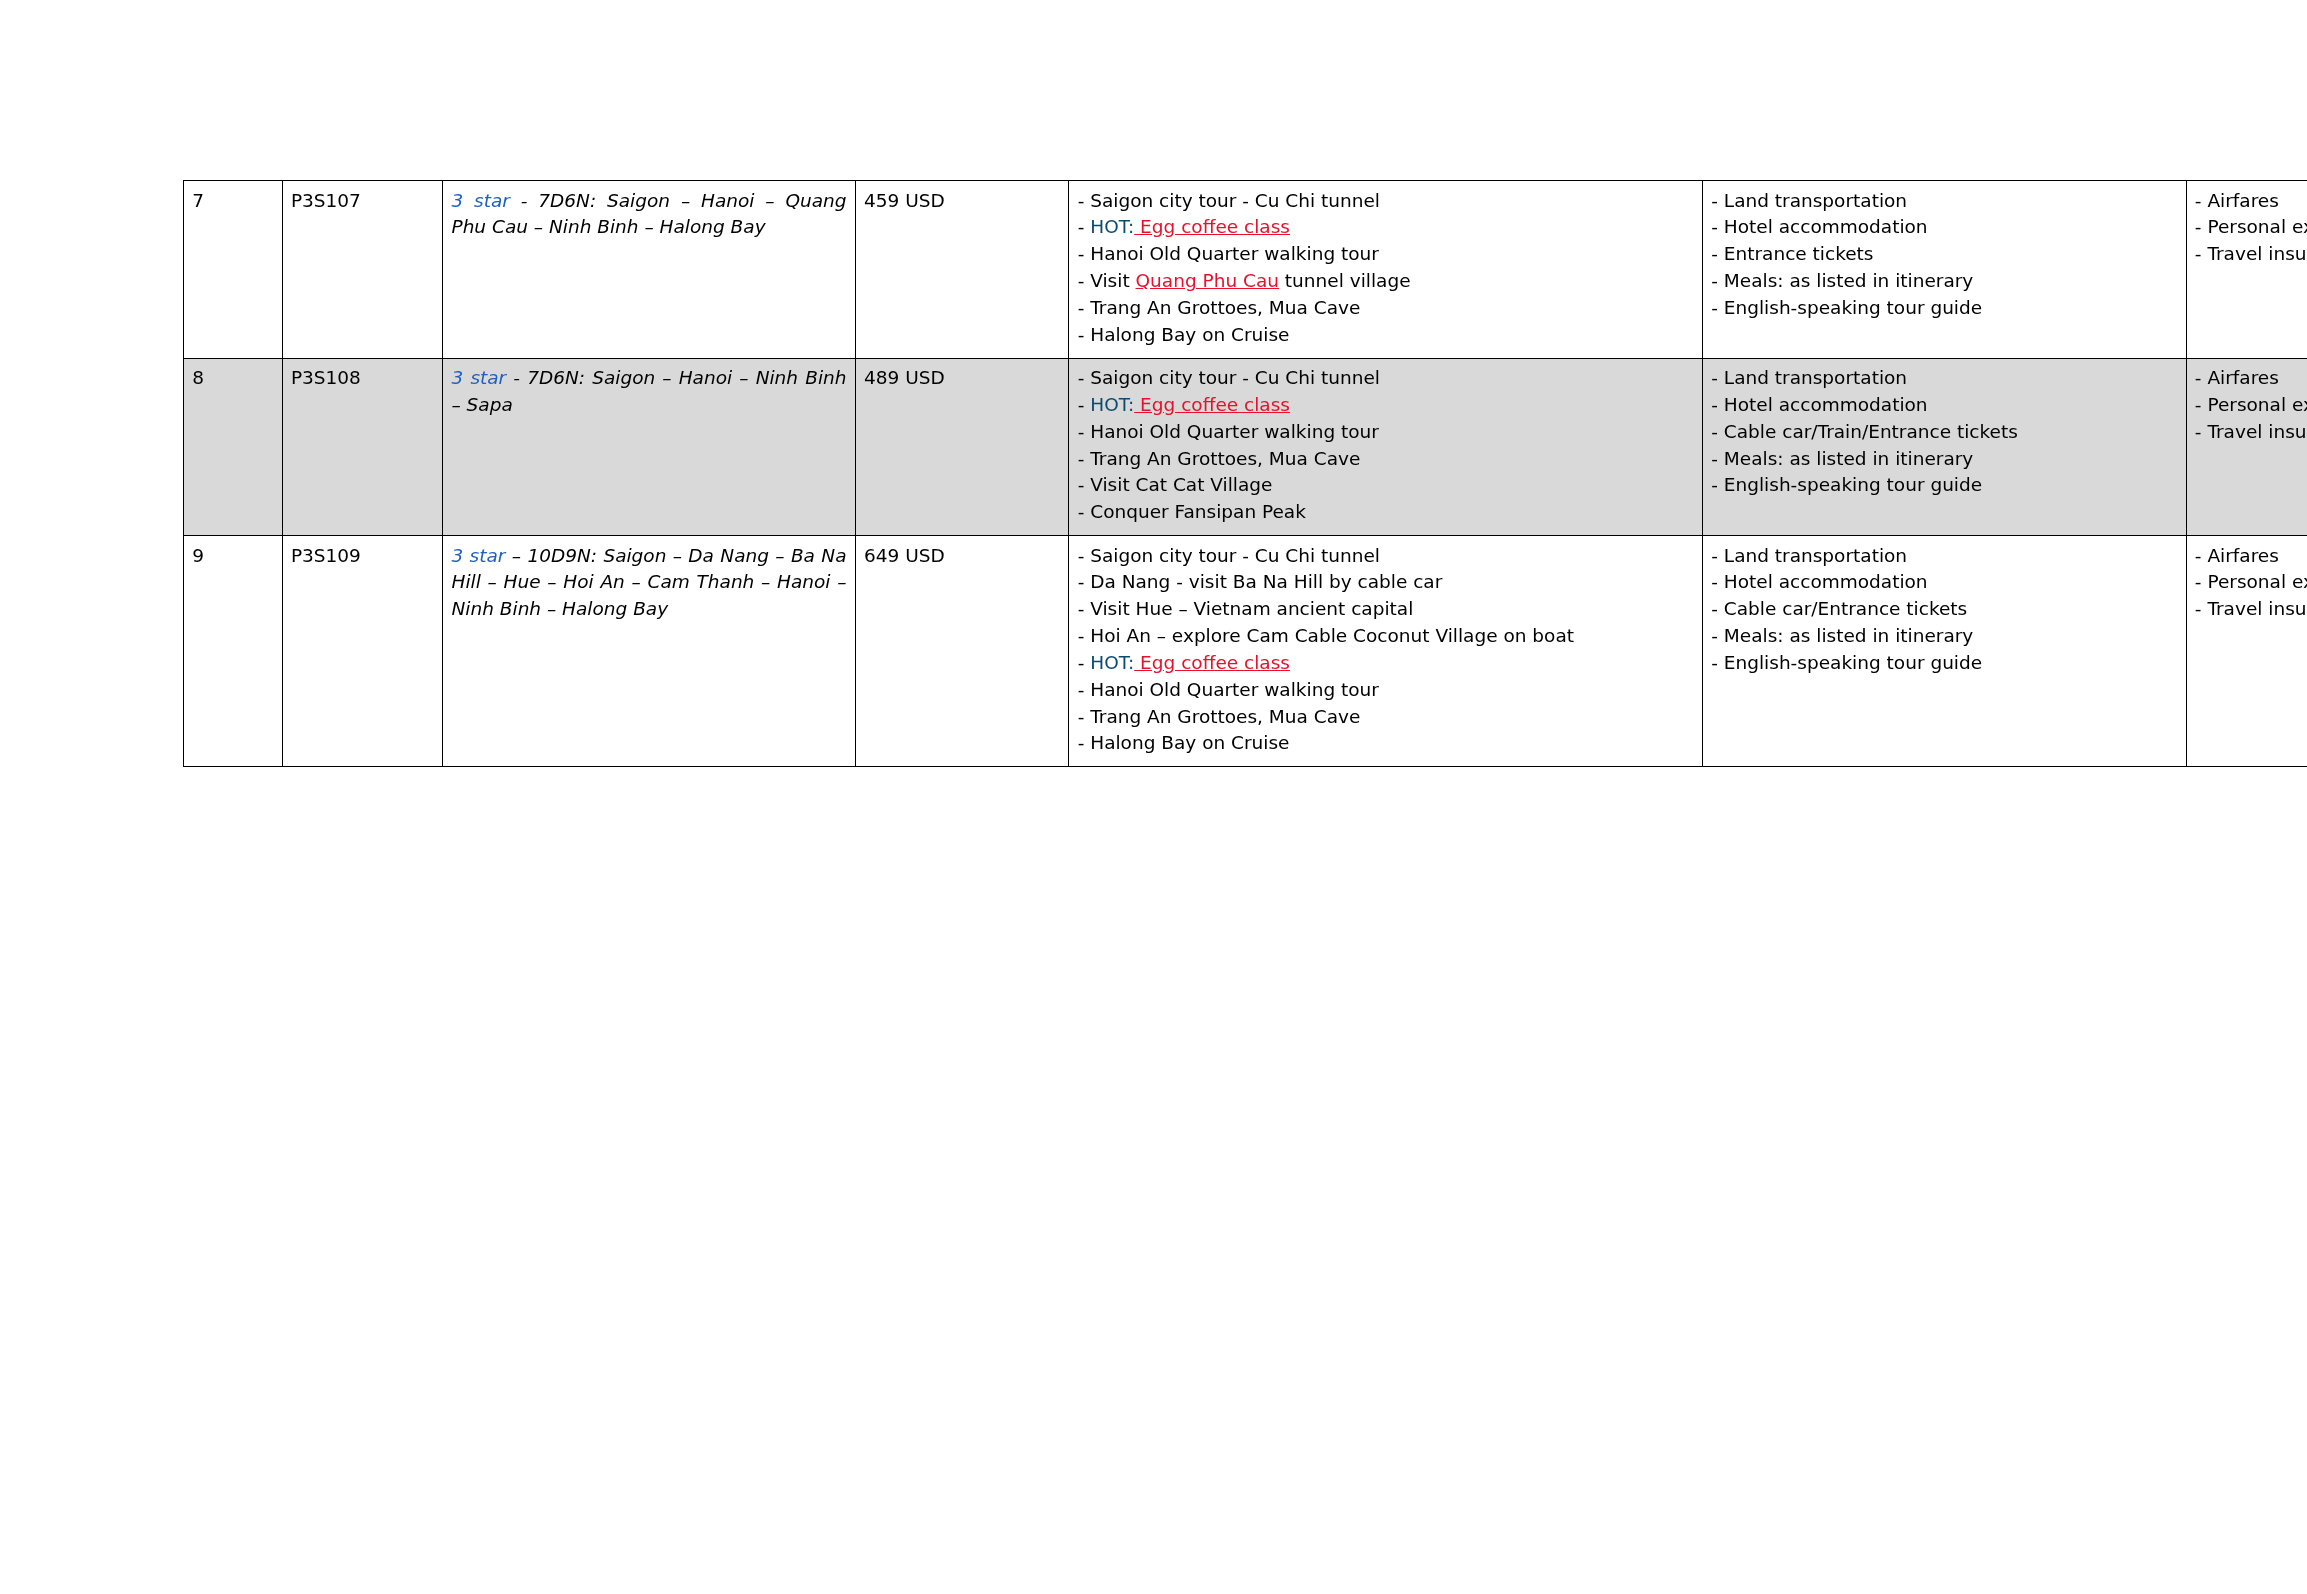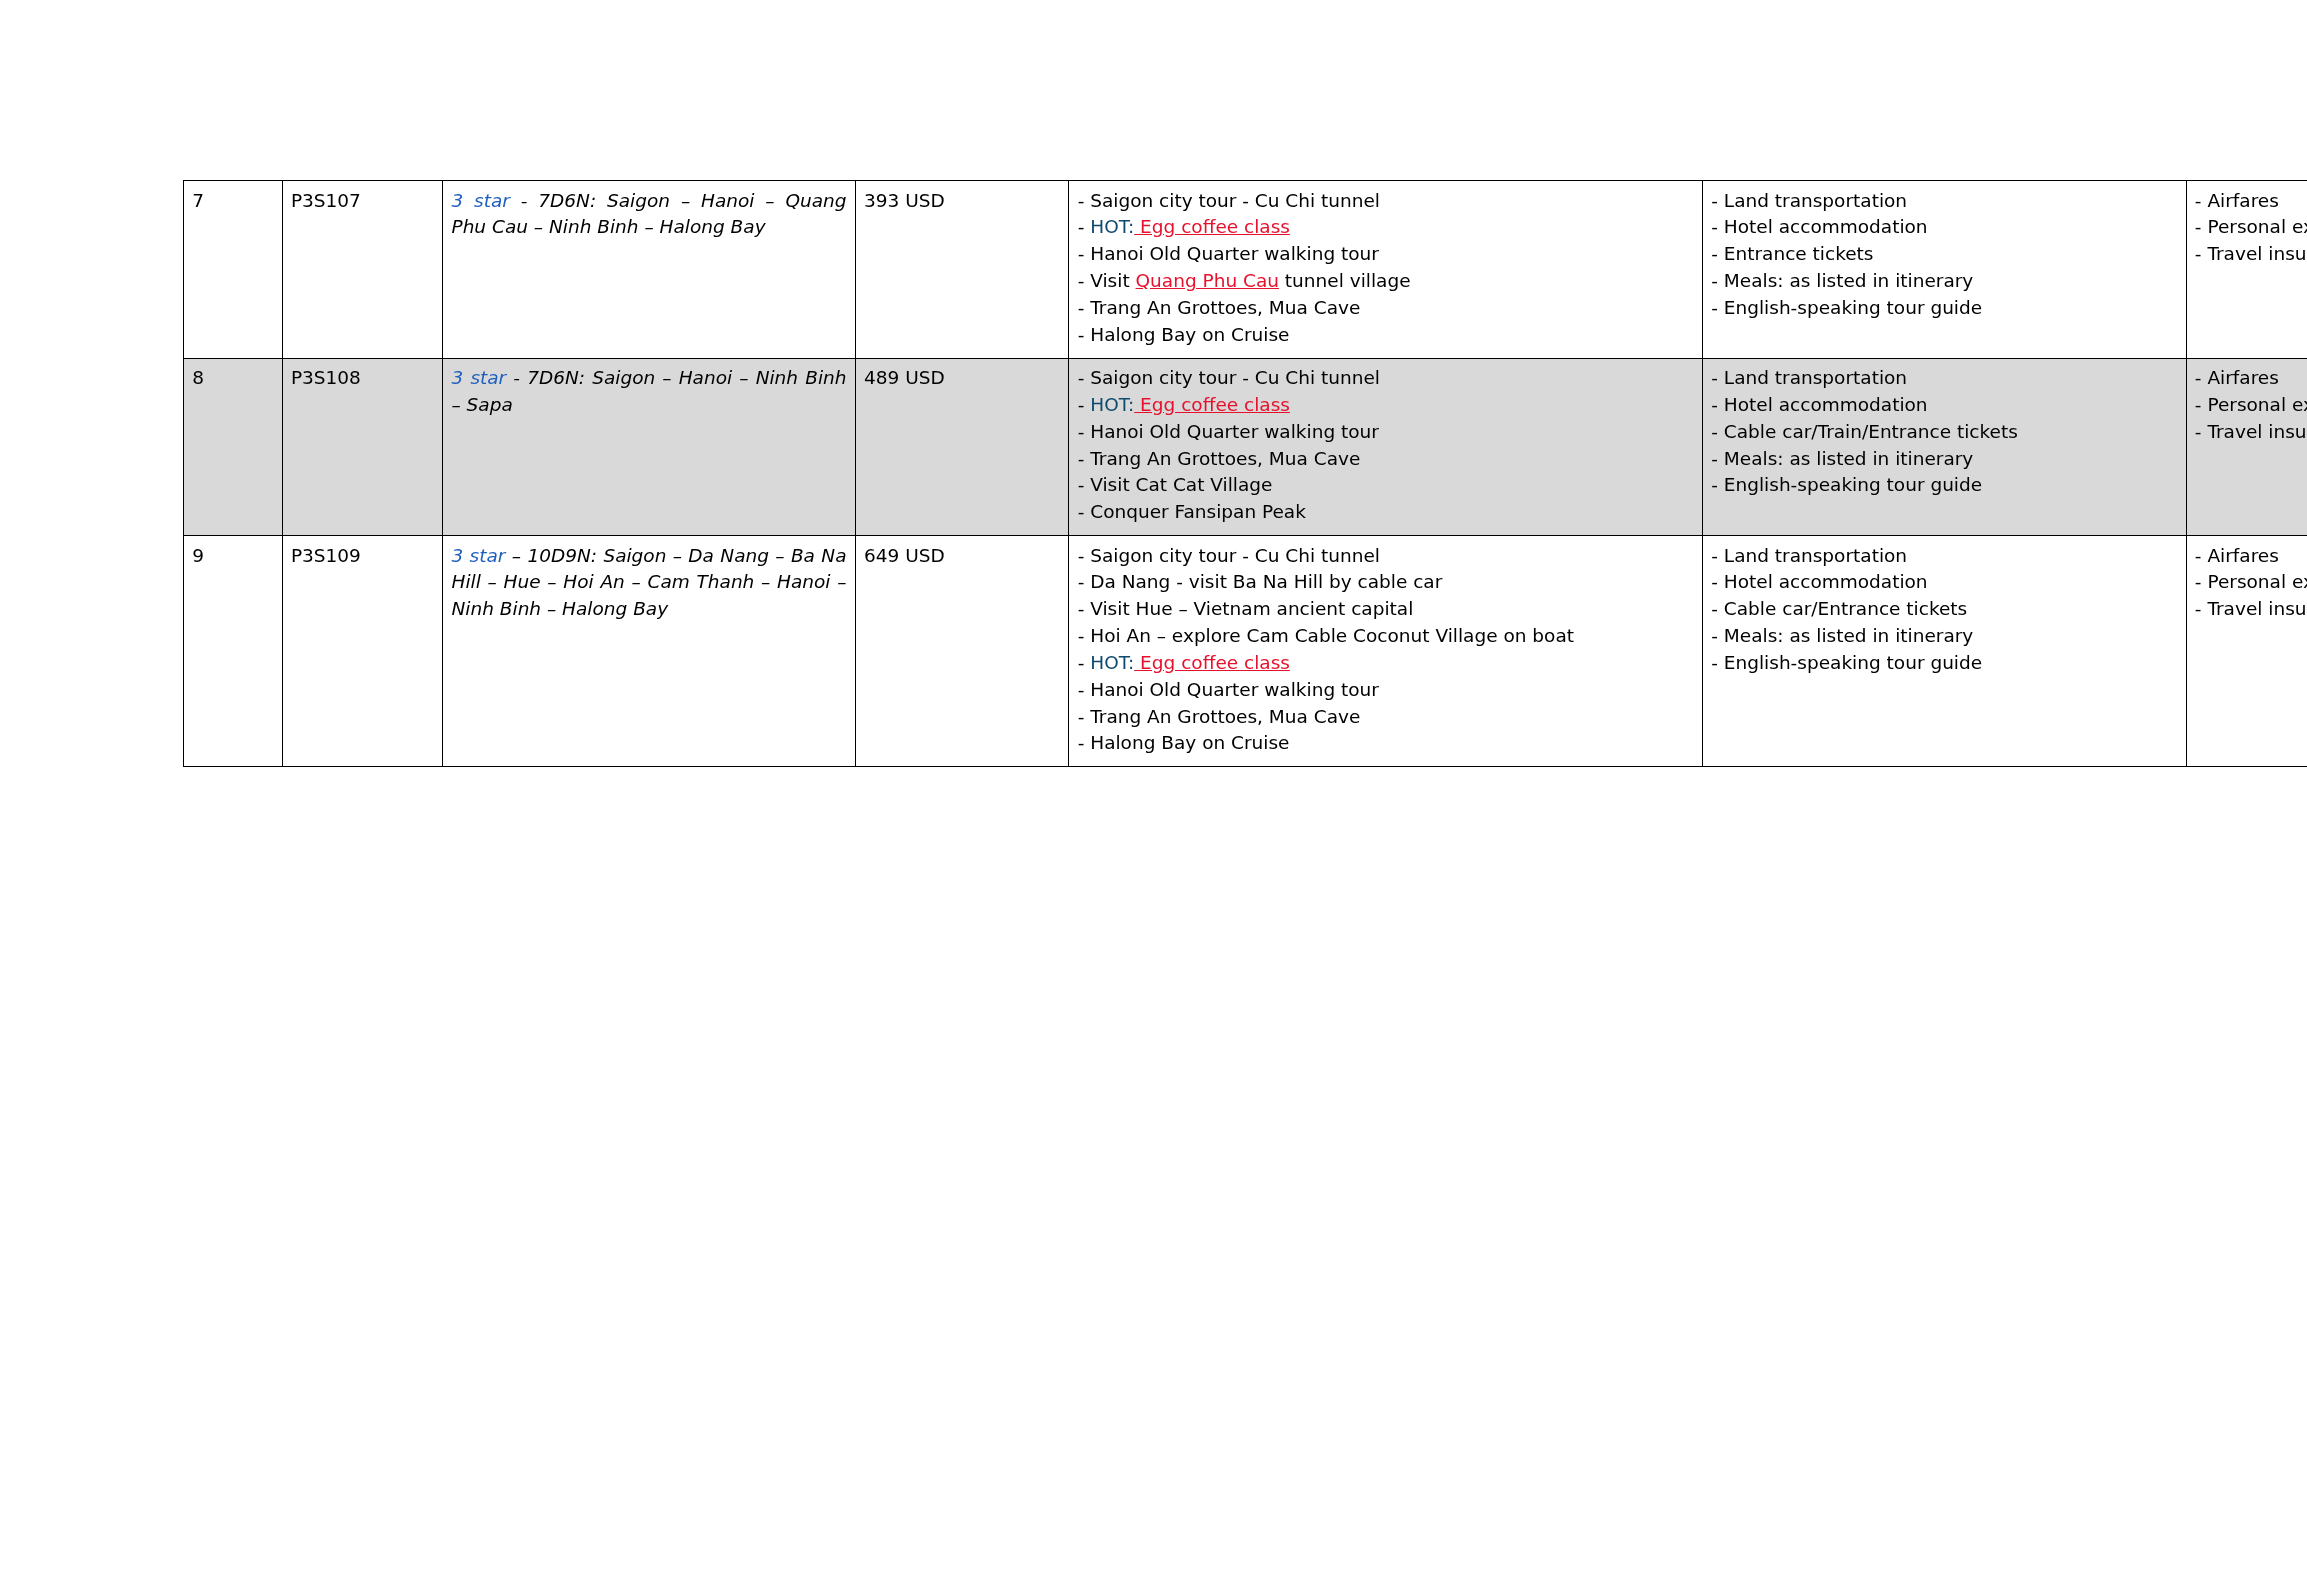--- a/index.html
+++ b/index.html
@@ -84,7 +84,7 @@
           <span class="star">3 star</span><span> - 7D6N: Saigon – Hanoi – Quang Phu Cau – Ninh Binh – Halong Bay</span>
         </td>
         <td class="col-price">
-          <span class="line">393 USD</span>
+          <span class="line">459 USD</span>
         </td>
         <td class="col-incl">
           <span class="line">- Saigon city tour - Cu Chi tunnel</span>

